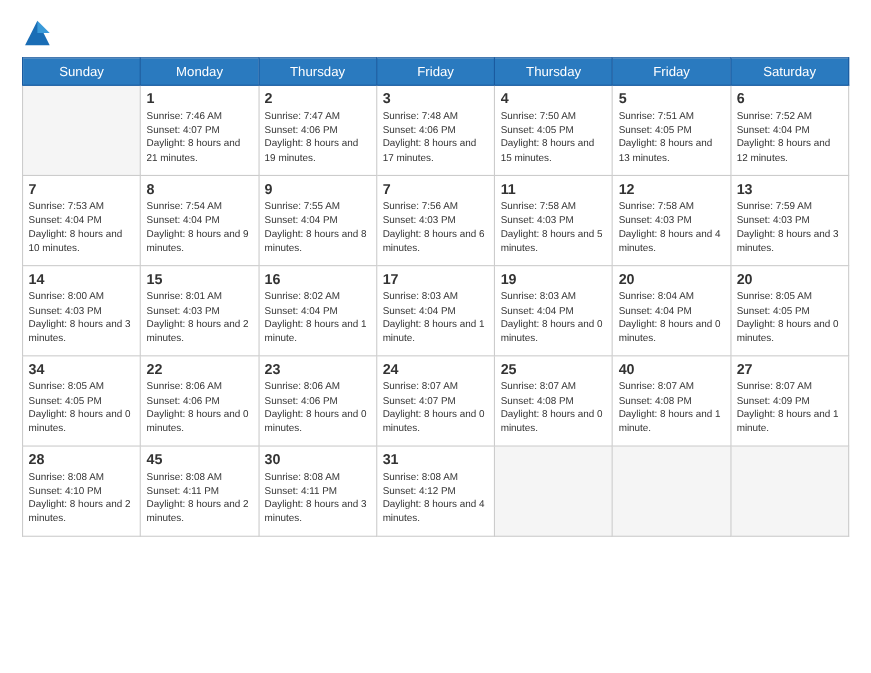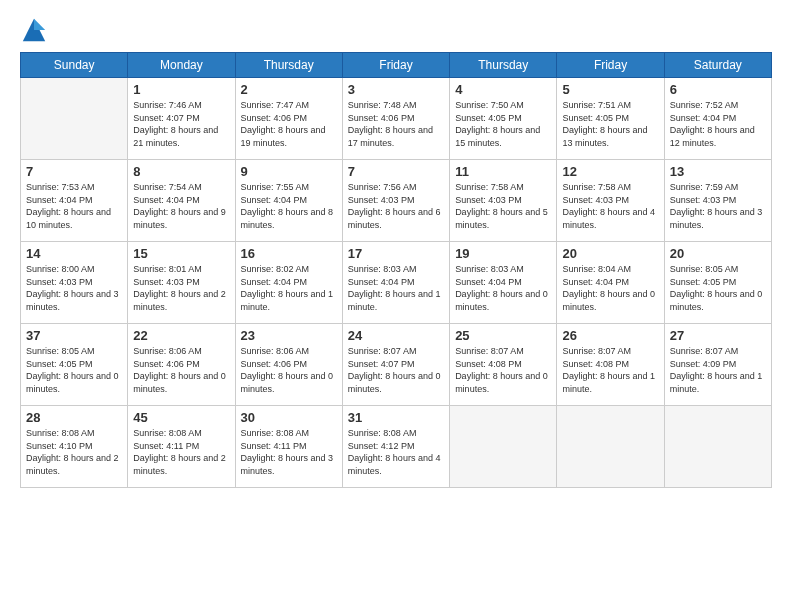--- a/index.html
+++ b/index.html
@@ -212,7 +212,7 @@
         </tr>
         <tr>
           <td>
-            <span class="day-number">37</span>
+            <span class="day-number">34</span>
         <div class="day-info">Sunrise: 8:05 AM<br>Sunset: 4:05 PM<br>Daylight: 8 hours and 0 minutes.</div>
           </td>
           <td>

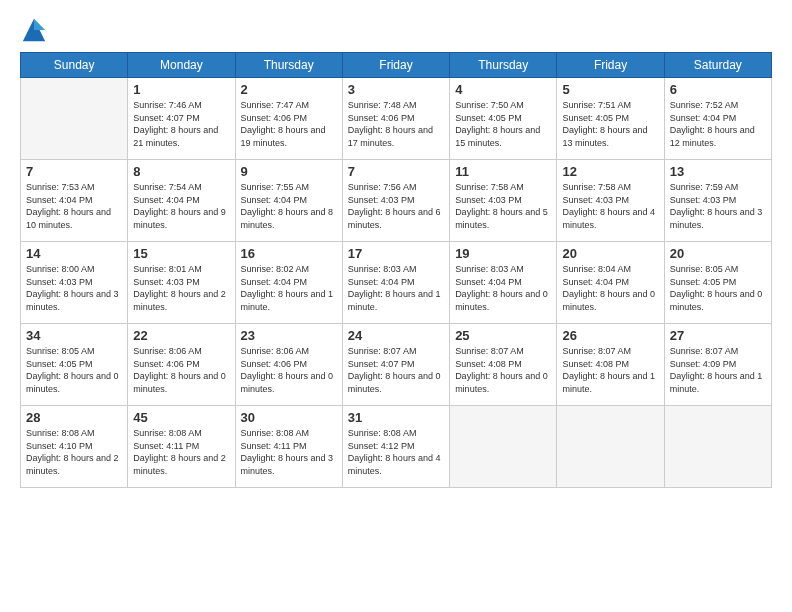--- a/index.html
+++ b/index.html
@@ -232,7 +232,7 @@
         <div class="day-info">Sunrise: 8:07 AM<br>Sunset: 4:08 PM<br>Daylight: 8 hours and 0 minutes.</div>
           </td>
           <td>
-            <span class="day-number">26</span>
+            <span class="day-number">40</span>
         <div class="day-info">Sunrise: 8:07 AM<br>Sunset: 4:08 PM<br>Daylight: 8 hours and 1 minute.</div>
           </td>
           <td>

